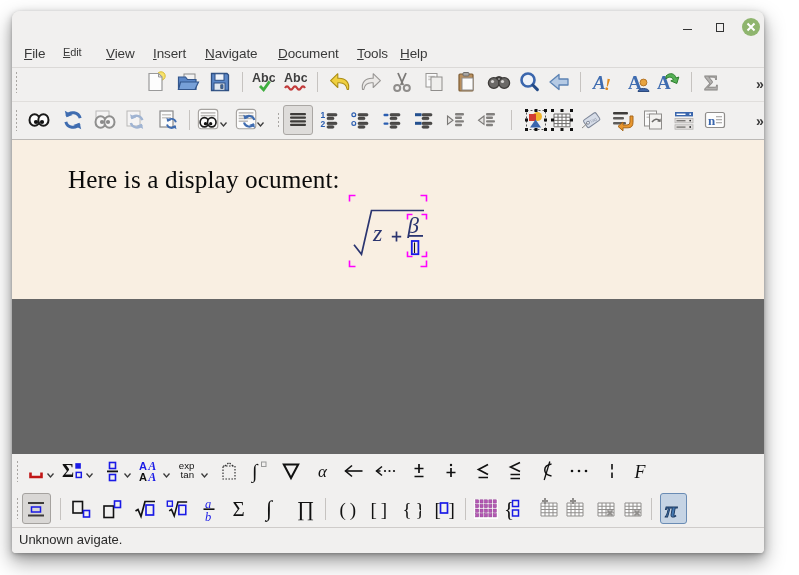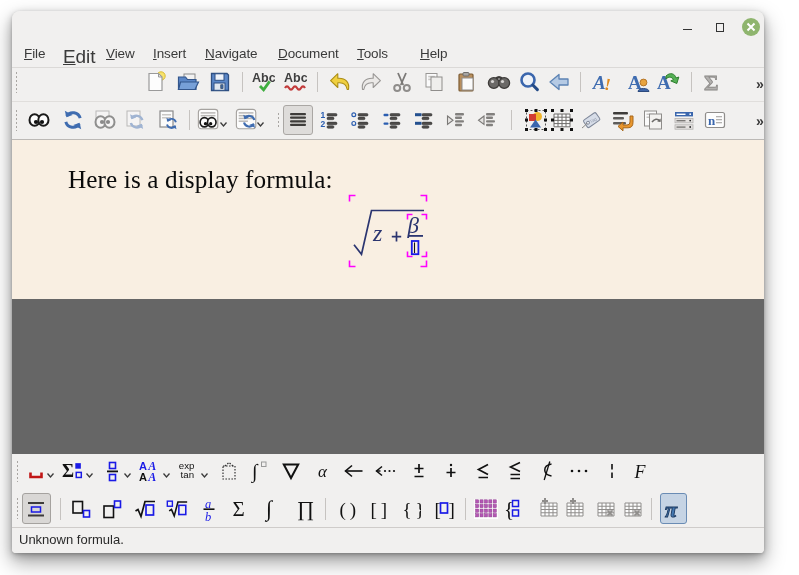--- a/index.html
+++ b/index.html
@@ -16,7 +16,7 @@
       <path d="M1.5 1.5 l7 7 M8.5 1.5 l-7 7" stroke="#fff" stroke-width="2"></path>
     </svg>
 <div class="abs" style="left:12px;top:35px;font-size:13.5px;color:#3a3a3a;letter-spacing:-0.1px"><span style="text-decoration:underline">F</span>ile</div>
-<div class="abs" style="left:51px;top:35px;font-size:19px;color:#3a3a3a;letter-spacing:-0.1px"><span style="text-decoration:underline">E</span>dit</div>
+<div class="abs" style="left:51px;top:35px;font-size:11px;color:#3a3a3a;letter-spacing:-0.1px"><span style="text-decoration:underline">E</span>dit</div>
 <div class="abs" style="left:94px;top:35px;font-size:13.5px;color:#3a3a3a;letter-spacing:-0.1px"><span style="text-decoration:underline">V</span>iew</div>
 <div class="abs" style="left:141px;top:35px;font-size:13.5px;color:#3a3a3a;letter-spacing:-0.1px"><span style="text-decoration:underline">I</span>nsert</div>
 <div class="abs" style="left:193px;top:35px;font-size:13.5px;color:#3a3a3a;letter-spacing:-0.1px"><span style="text-decoration:underline">N</span>avigate</div>

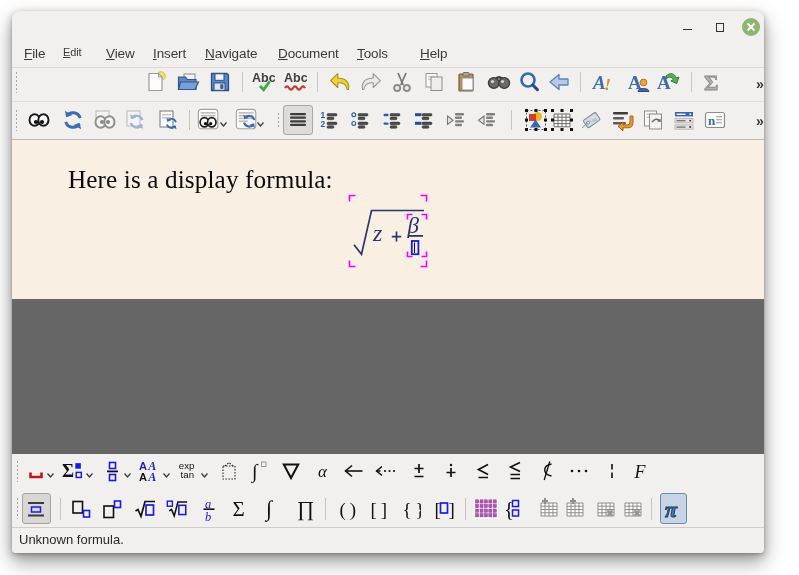--- a/index.html
+++ b/index.html
@@ -22,7 +22,7 @@
 <div class="abs" style="left:193px;top:35px;font-size:13.5px;color:#3a3a3a;letter-spacing:-0.1px"><span style="text-decoration:underline">N</span>avigate</div>
 <div class="abs" style="left:266px;top:35px;font-size:13.5px;color:#3a3a3a;letter-spacing:-0.1px"><span style="text-decoration:underline">D</span>ocument</div>
 <div class="abs" style="left:345px;top:35px;font-size:13.5px;color:#3a3a3a;letter-spacing:-0.1px"><span style="text-decoration:underline">T</span>ools</div>
-<div class="abs" style="left:408px;top:35px;font-size:13.5px;color:#3a3a3a;letter-spacing:-0.1px"><span style="text-decoration:underline">H</span>elp</div>
+<div class="abs" style="left:388px;top:35px;font-size:13.5px;color:#3a3a3a;letter-spacing:-0.1px"><span style="text-decoration:underline">H</span>elp</div>
 <div class="abs" style="left:0;top:56px;width:752px;height:1px;background:#dbd9d7"></div>
 <div style="position:absolute;left:3px;top:60.0px;width:3px;height:22px;background-image:radial-gradient(circle, #a9a6a3 36%, transparent 40%);background-size:3px 4px"></div>
 <div class="ic " style="left:144px;top:71px">

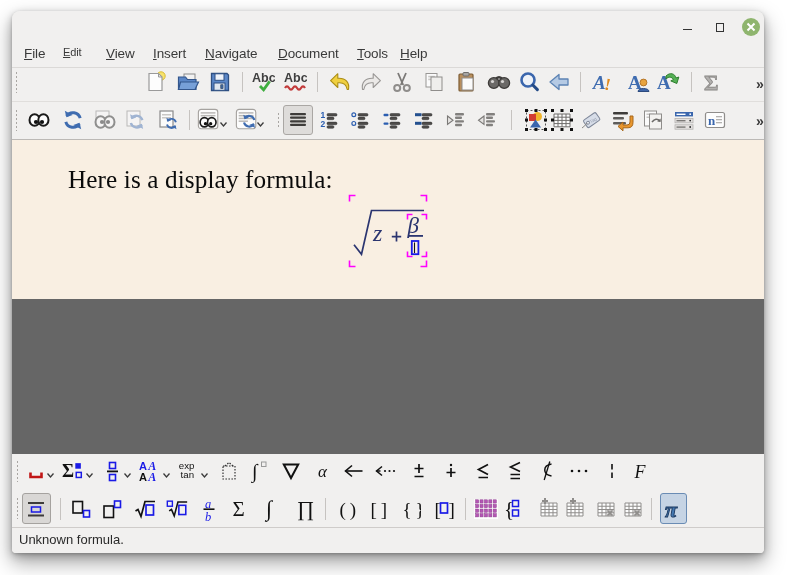--- a/index.html
+++ b/index.html
@@ -411,7 +411,7 @@
     </div>
 <div class="abs" style="left:0;top:128px;width:752px;height:160px;background:#f9efe2;border-top:1px solid #bcb9b6"></div>
 <div class="abs" style="left:0;top:288px;width:752px;height:155px;background:#666"></div>
-<div class="abs" style="left:56px;top:156px;font-family:'Liberation Serif',serif;font-size:25.2px;line-height:25px;letter-spacing:0.12px;color:#0a0a0a">Here is a display formula:</div>
+<div class="abs" style="left:56px;top:156px;font-family:'Liberation Serif',serif;font-size:25.2px;line-height:25px;letter-spacing:0.12px;color:#0a0a0a">Here is a display ocument:</div>
 <svg class="abs" style="left:318px;top:169px" width="110" height="95" viewBox="0 0 110 95">
       <path d="M19.5 21.5 v-6 h6" fill="none" stroke="#ff00ff" stroke-width="1.6"></path>
       <path d="M96.5 21.5 v-6 h-6" fill="none" stroke="#ff00ff" stroke-width="1.6"></path>

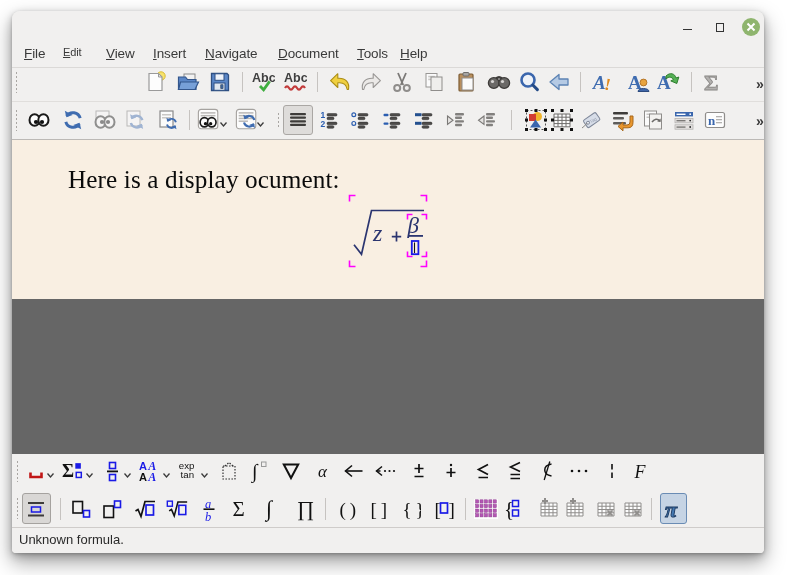--- a/index.html
+++ b/index.html
@@ -760,6 +760,6 @@
       </svg>
     </div>
 <div class="abs" style="left:0;top:516px;width:752px;height:26px;background:#f1f0ef;border-top:1px solid #cfccca;border-radius:0 0 4px 4px"></div>
-<div class="abs" style="left:7px;top:521px;font-size:13px;color:#2a2a2a">Unknown formula.</div>
+<div class="abs" style="left:7px;top:521px;font-size:13px;color:#2a2a2a">Unknown avigate.</div>
 </div>
 </body></html>

